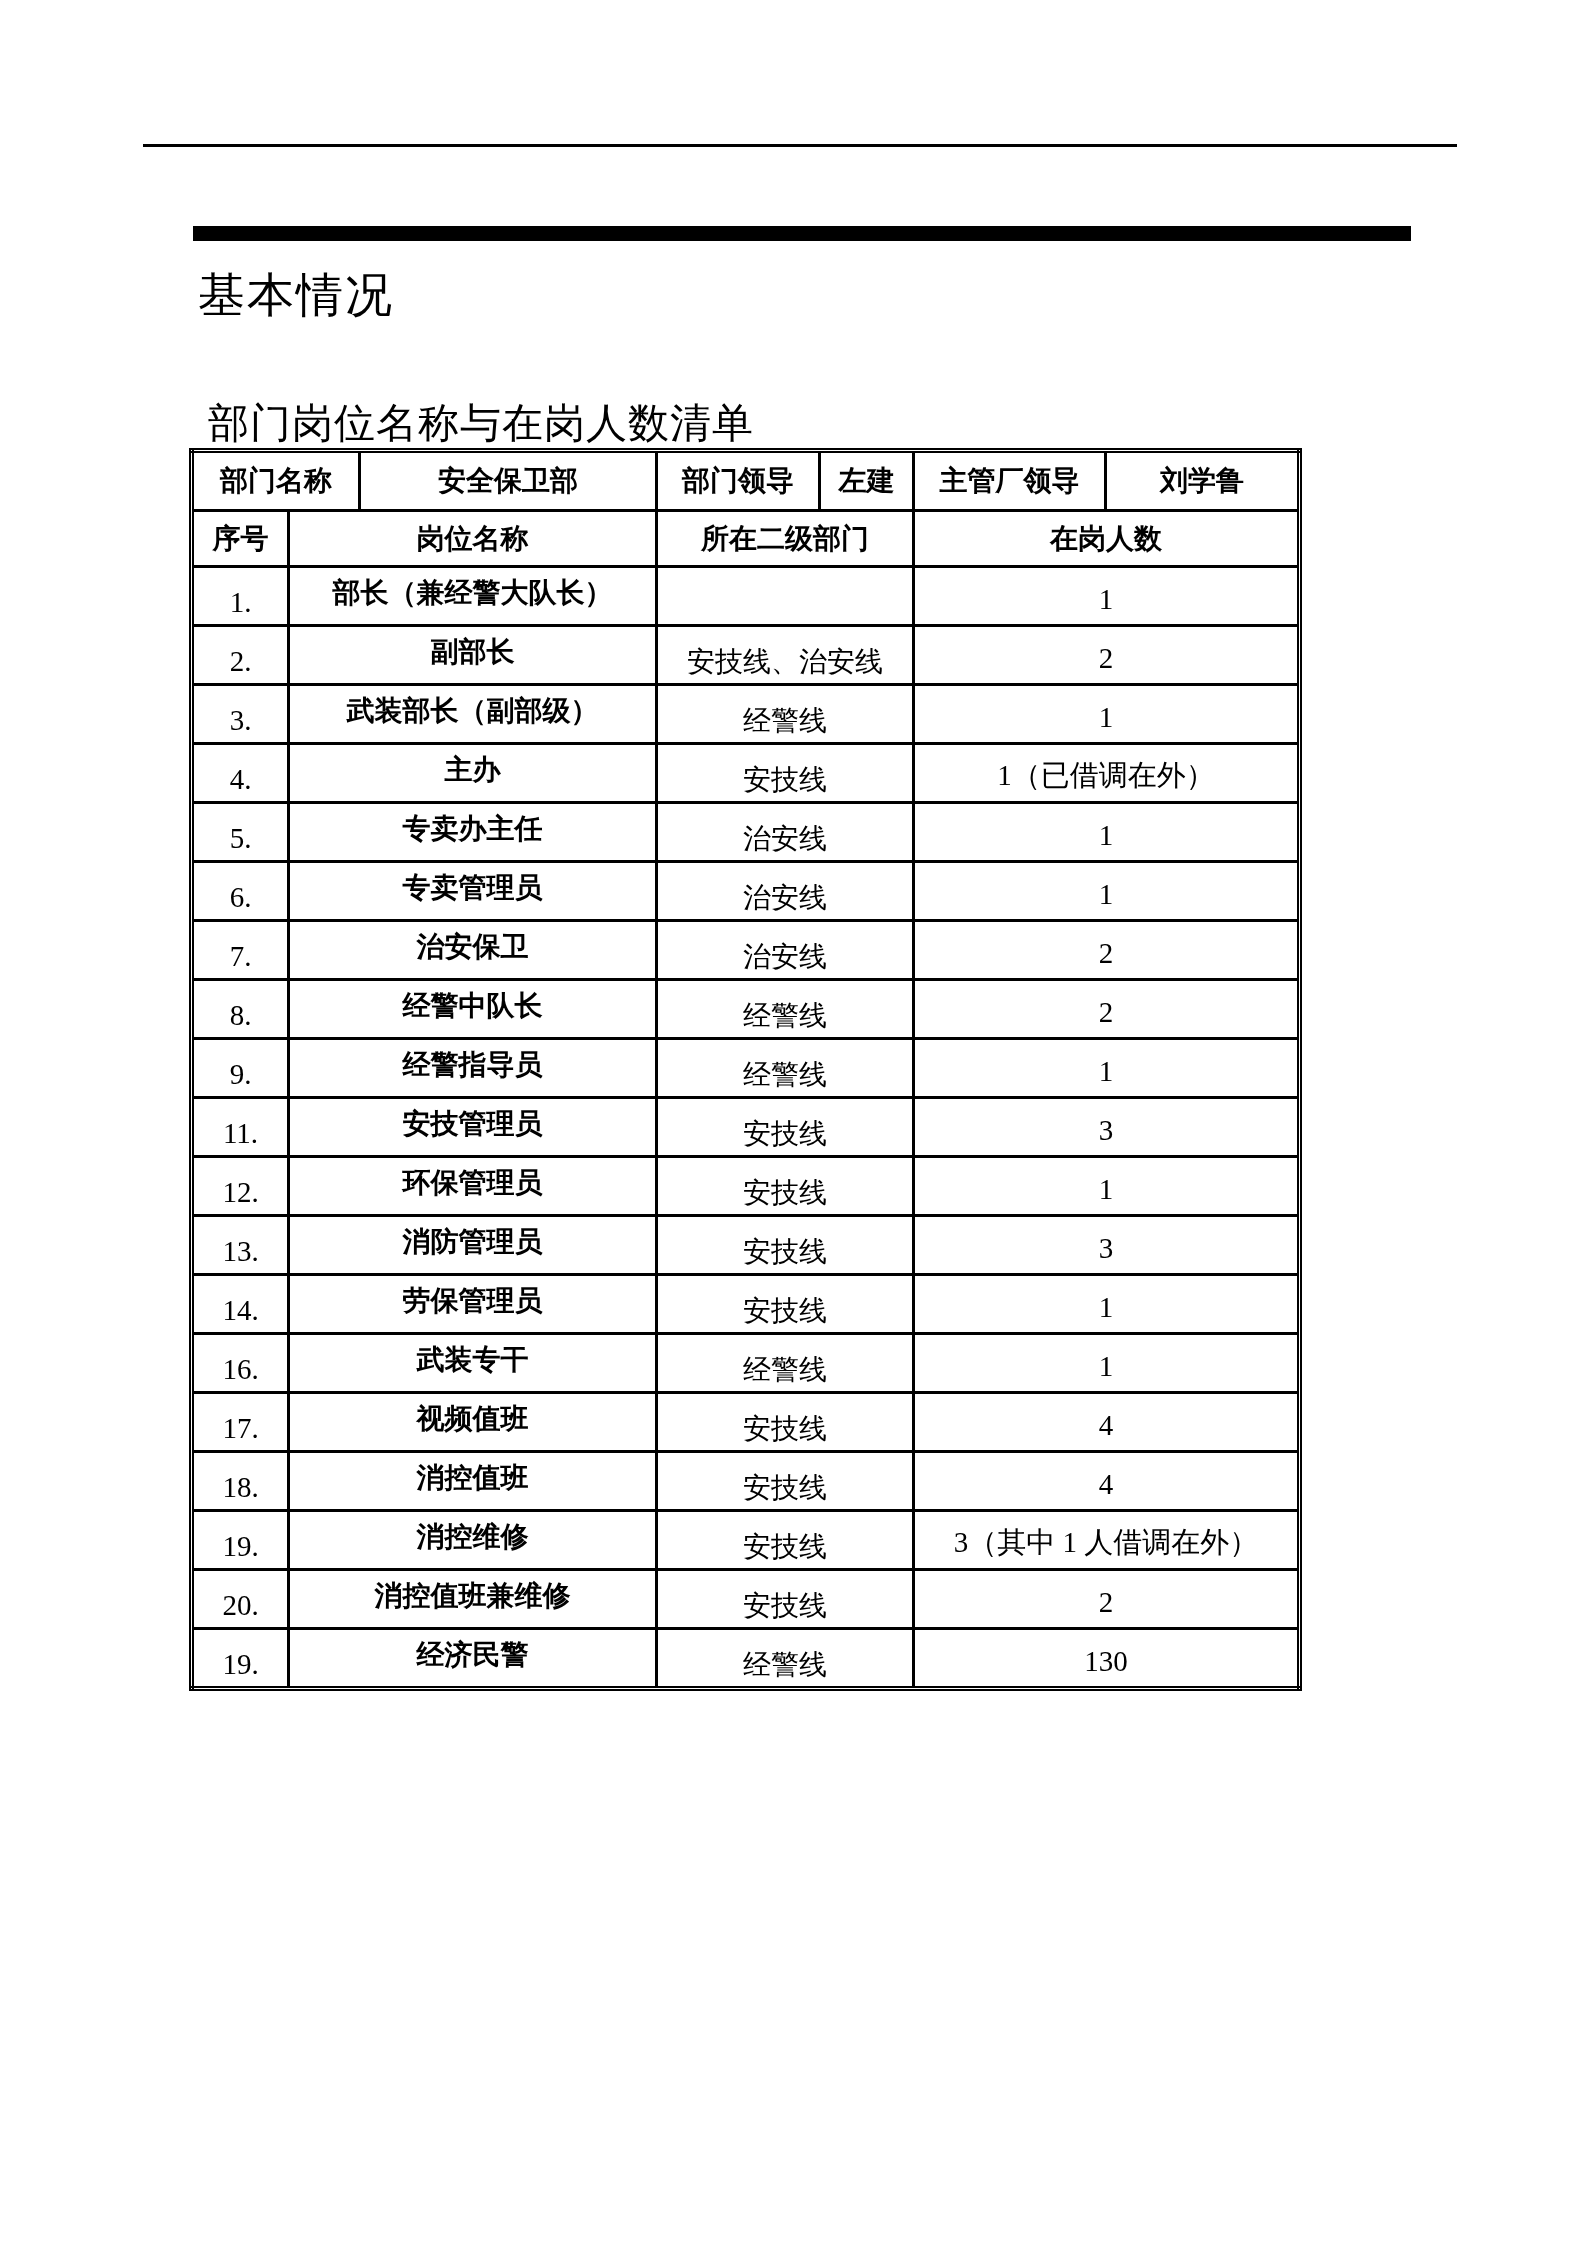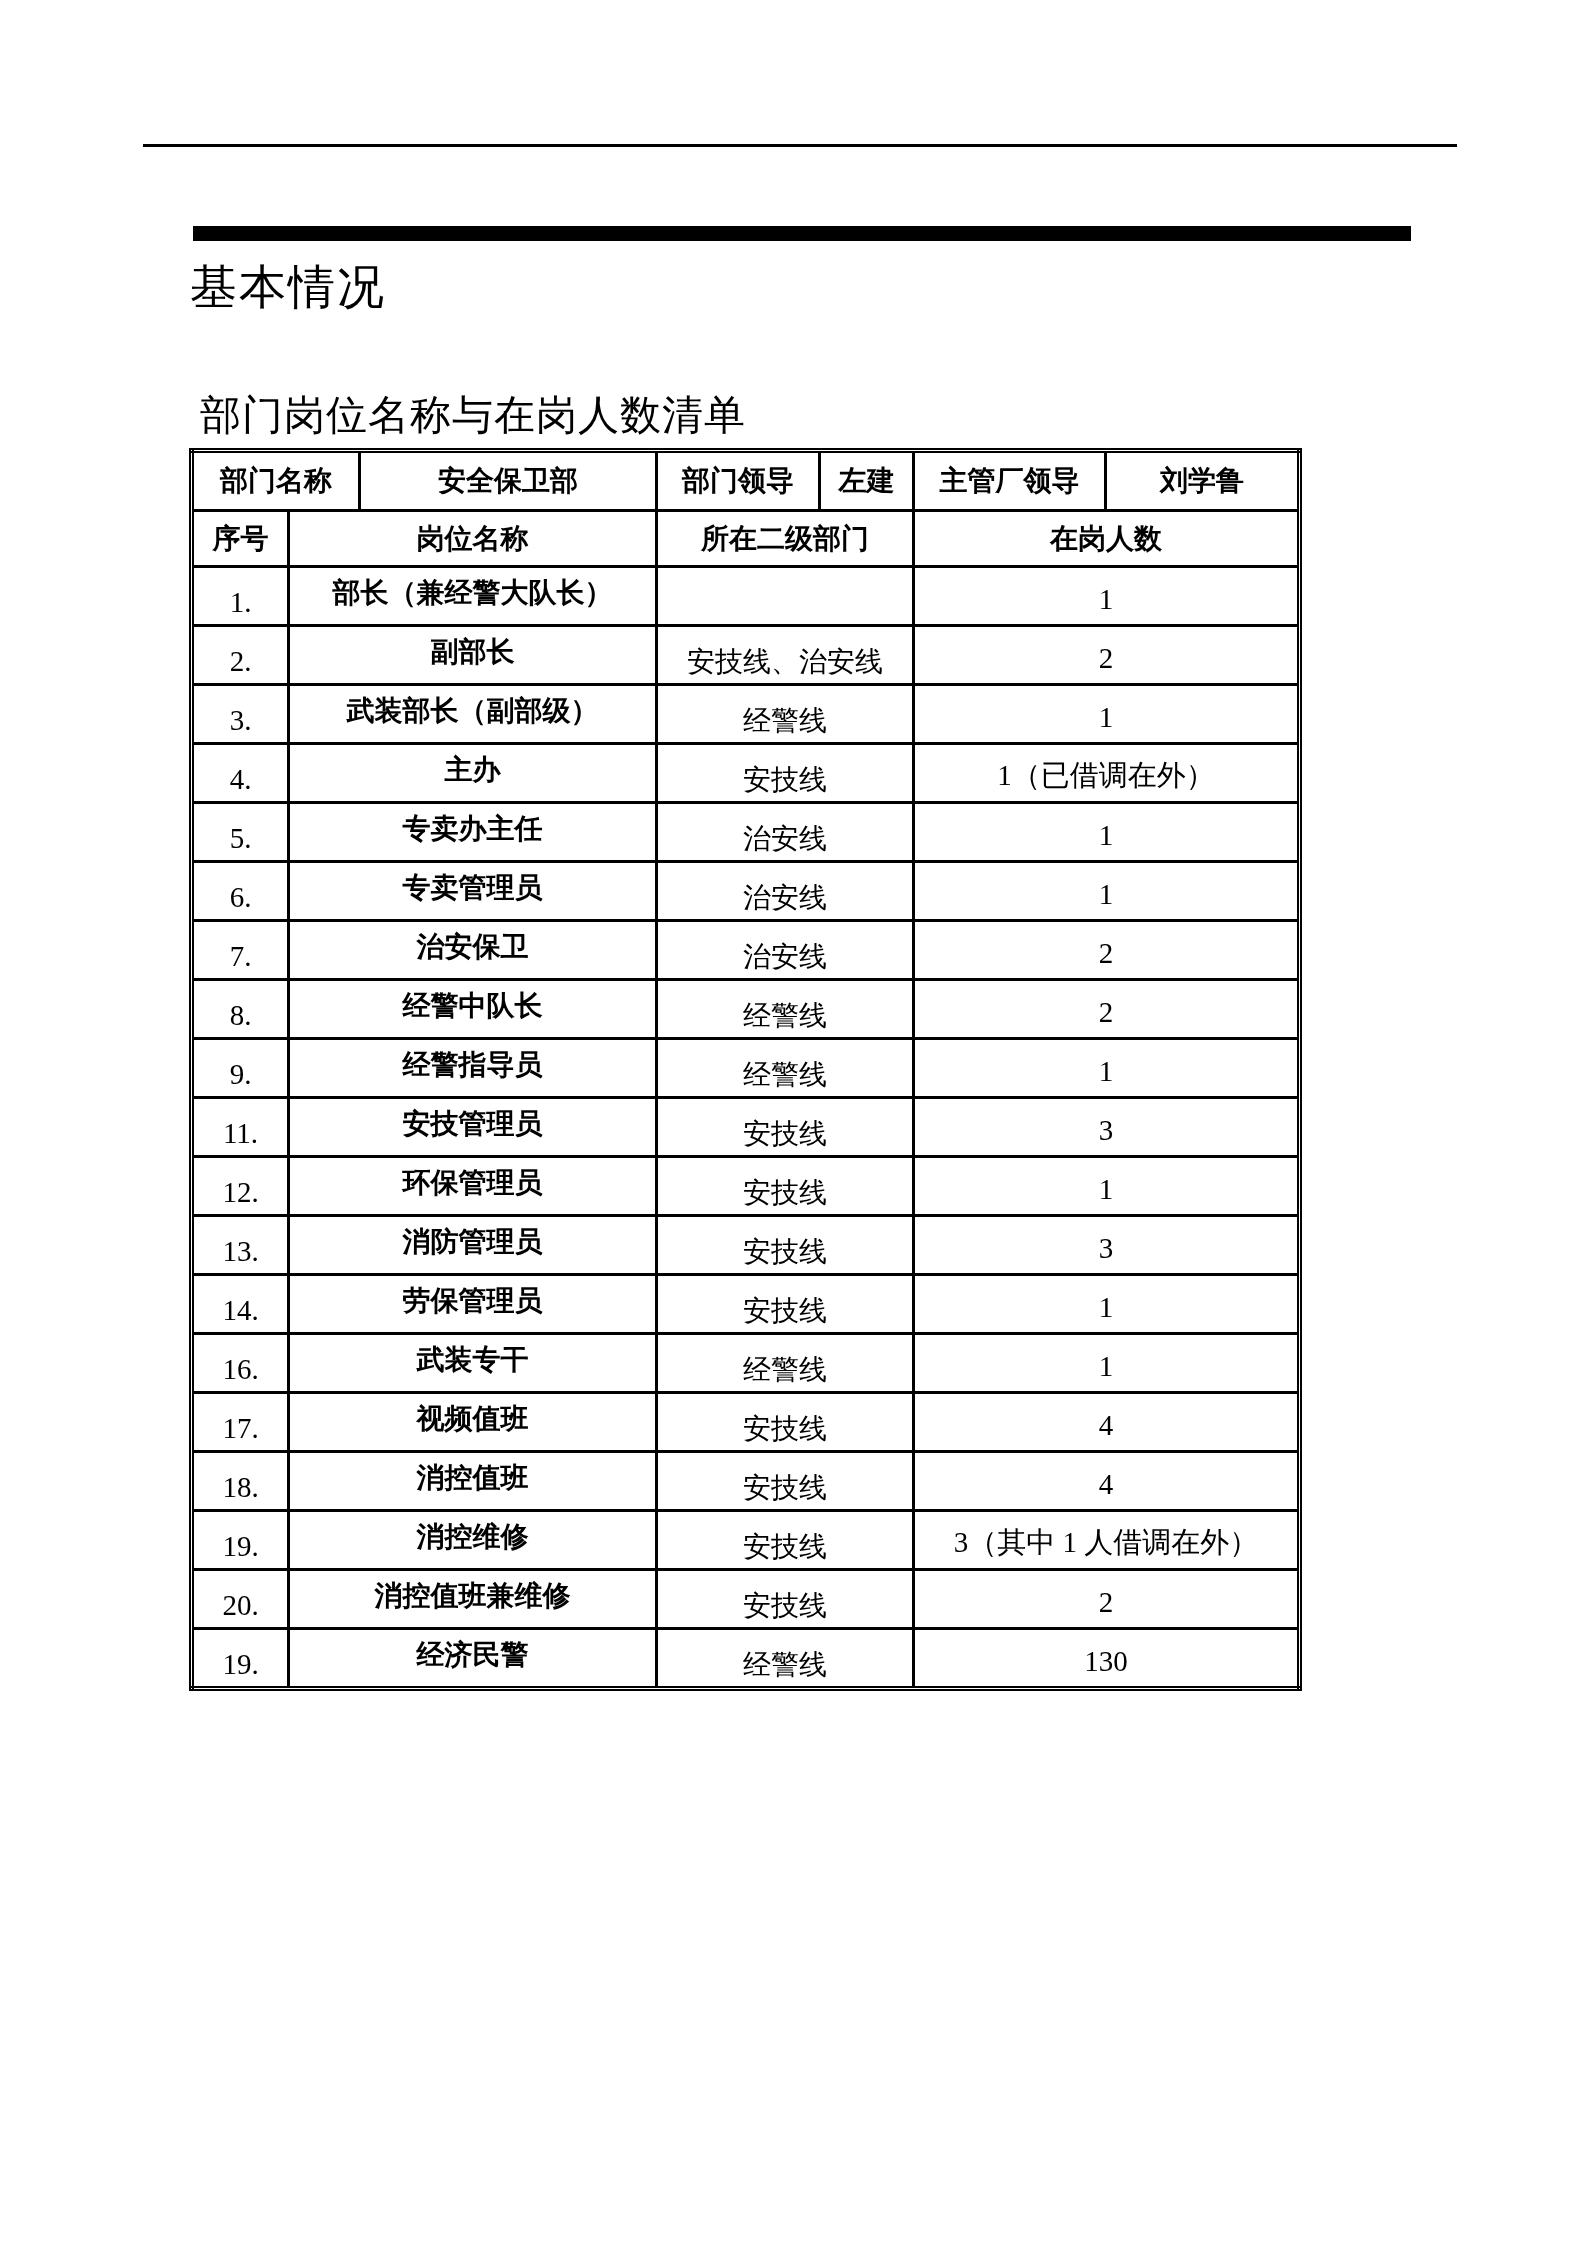--- a/index.html
+++ b/index.html
@@ -18,7 +18,7 @@
     width:1218px; height:15px; background:#000;
   }
   .section-title {
-    position:absolute; left:190px; top:256px; margin:0;
+    position:absolute; left:190px; top:256px; margin:8px;
     font-family:"Liberation Sans", sans-serif;
     font-size:47px; font-weight:500; letter-spacing:2px;
     white-space:nowrap;

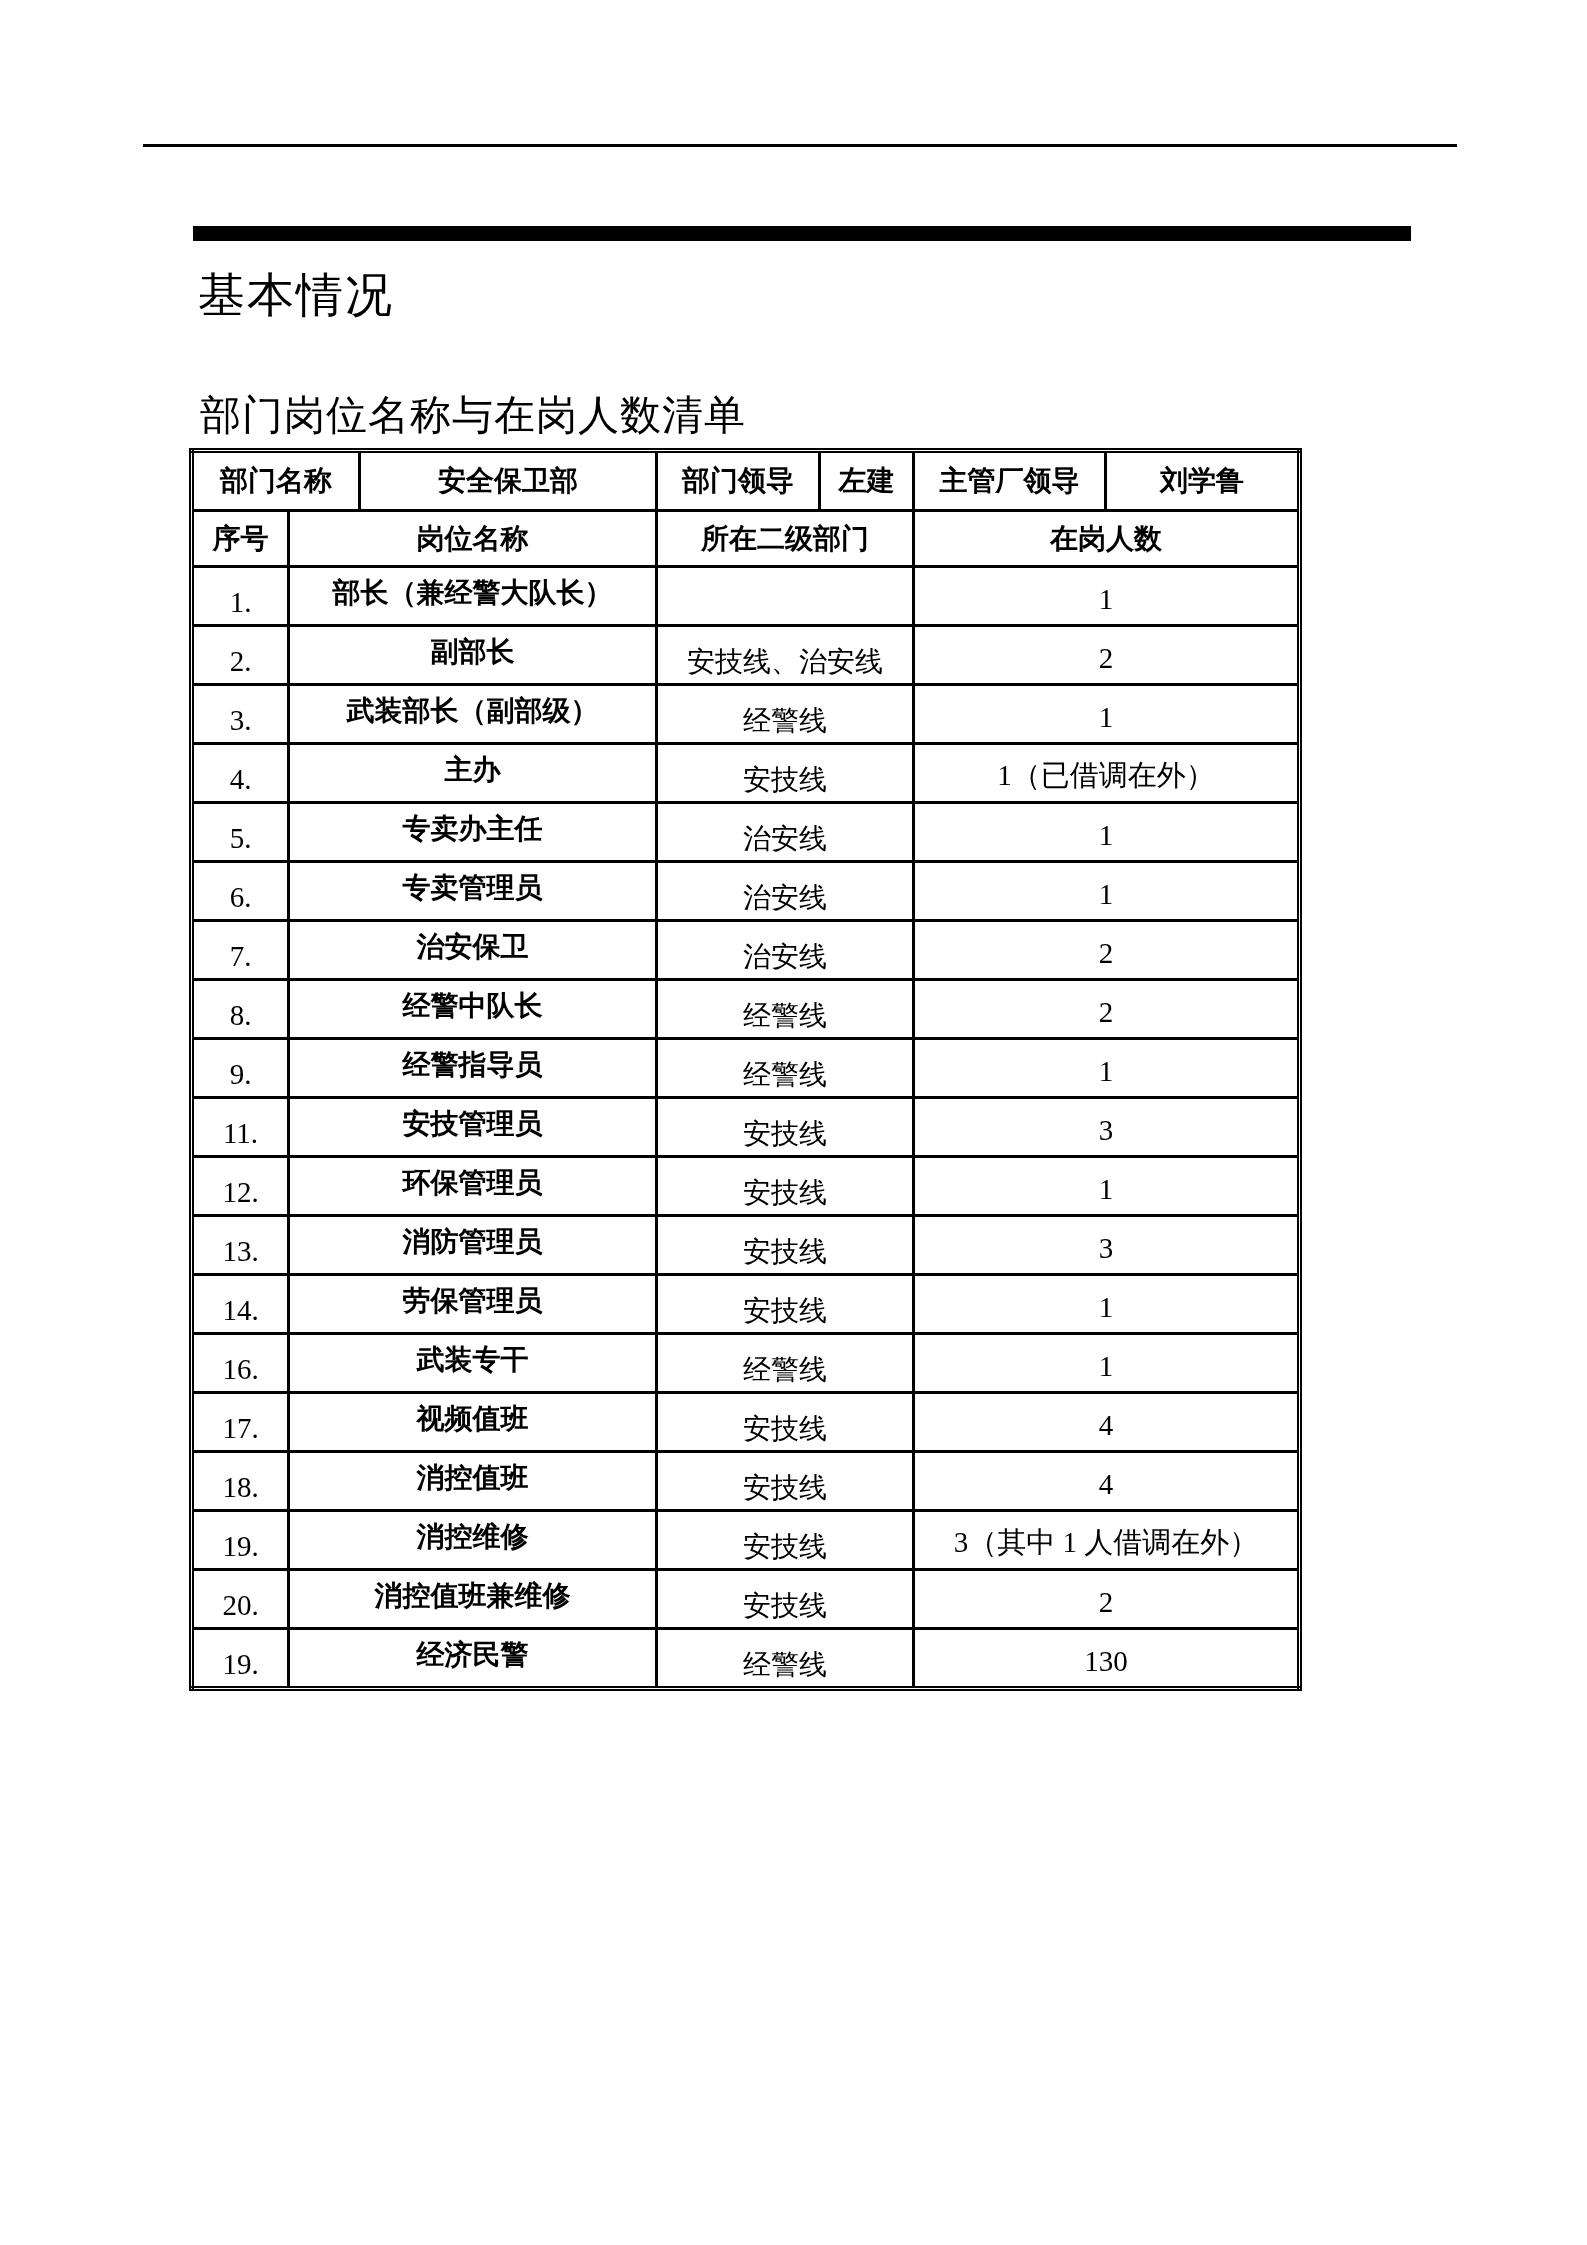--- a/index.html
+++ b/index.html
@@ -24,7 +24,7 @@
     white-space:nowrap;
   }
   .table-title {
-    position:absolute; left:192px; top:380px; margin:8px;
+    position:absolute; left:192px; top:380px; margin:16px;
     font-family:"Liberation Sans", sans-serif;
     font-size:41px; font-weight:500; letter-spacing:1px;
     white-space:nowrap;

